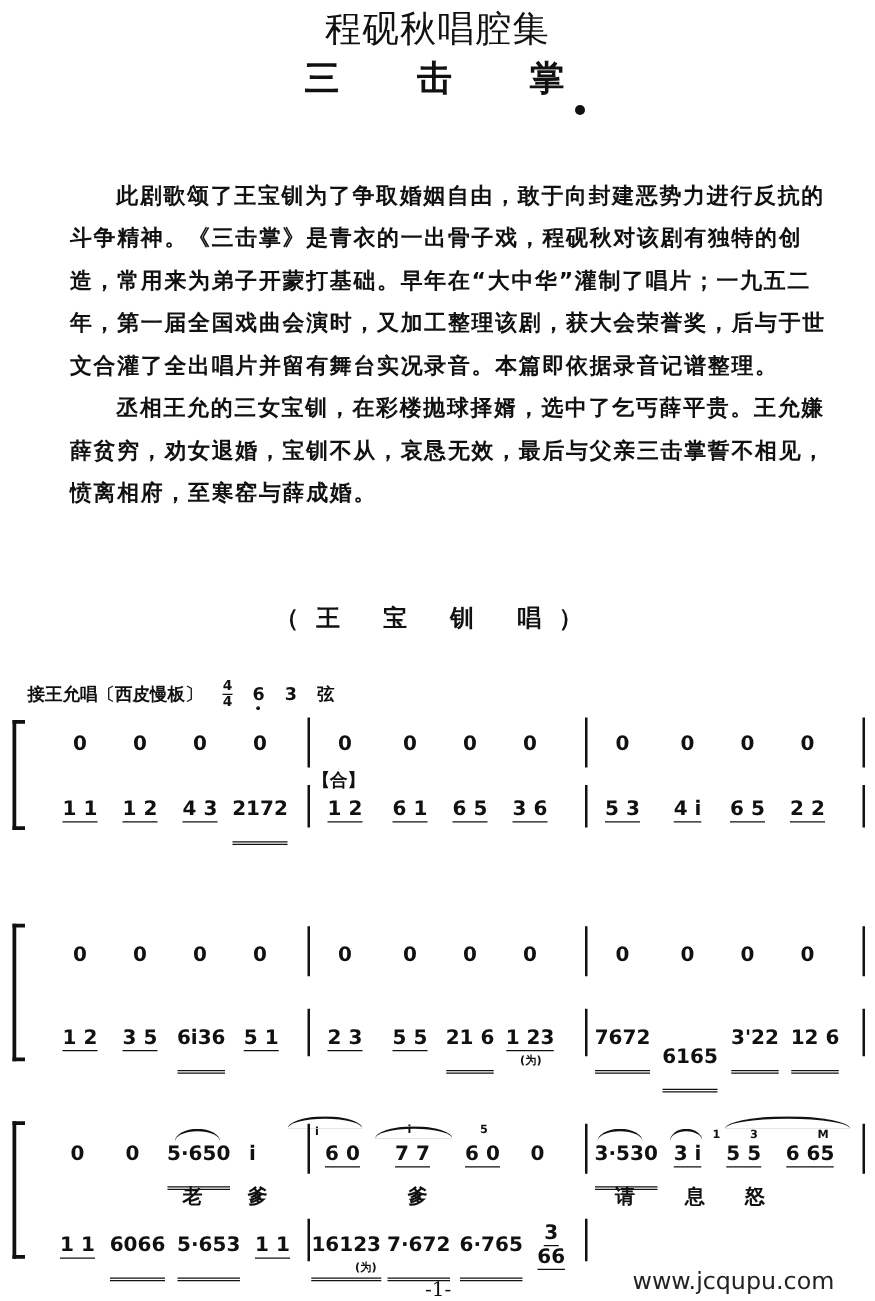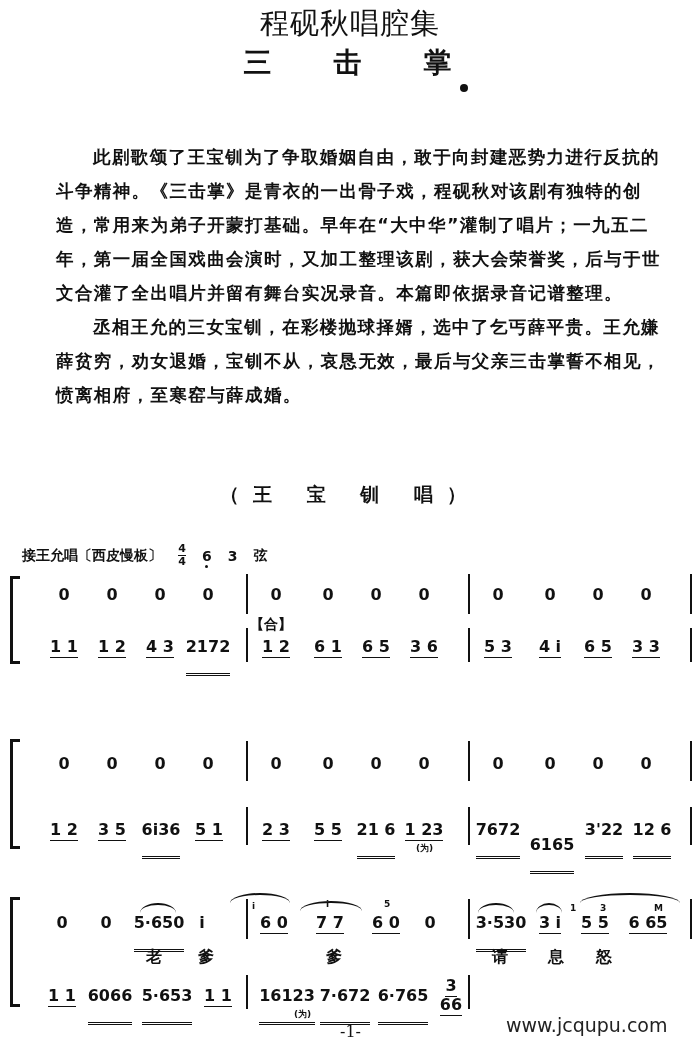--- a/index.html
+++ b/index.html
@@ -103,7 +103,7 @@
       <span class="cell" style="width:56px;"><span class="ul">5 3</span></span>
       <span class="cell" style="width:48px;"><span class="ul">4 i</span></span>
       <span class="cell" style="width:48px;"><span class="ul">6 5</span></span>
-      <span class="cell" style="width:48px;"><span class="ul">3 3</span></span>
+      <span class="cell" style="width:48px;"><span class="ul">2 2</span></span>
       <span class="barline" style="top:-4px; height:34px;"></span>
     </div>
   </div>

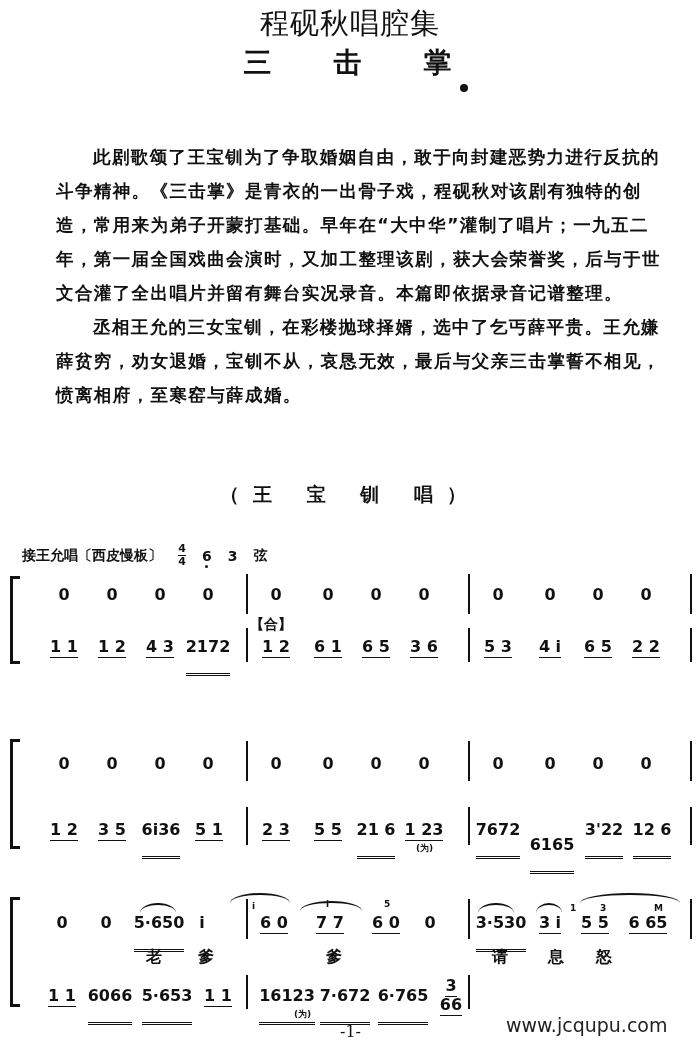--- a/index.html
+++ b/index.html
@@ -202,7 +202,7 @@
       <span class="cell" style="width:40px;"><span class="ul">1 1</span></span>
       <span class="barline" style="top:-6px; height:34px;"></span>
     </div>
-    <div class="measure" style="width:222px;justify-content:flex-end;">
+    <div class="measure" style="width:222px;">
       <span class="cell" style="width:58px;"><span class="ul2">16123</span><span class="abs small" style="left:36px; top:22px;">(为)</span></span>
       <span class="cell" style="width:58px;"><span class="ul2">7·672</span></span>
       <span class="cell" style="width:58px;"><span class="ul2">6·765</span></span>

